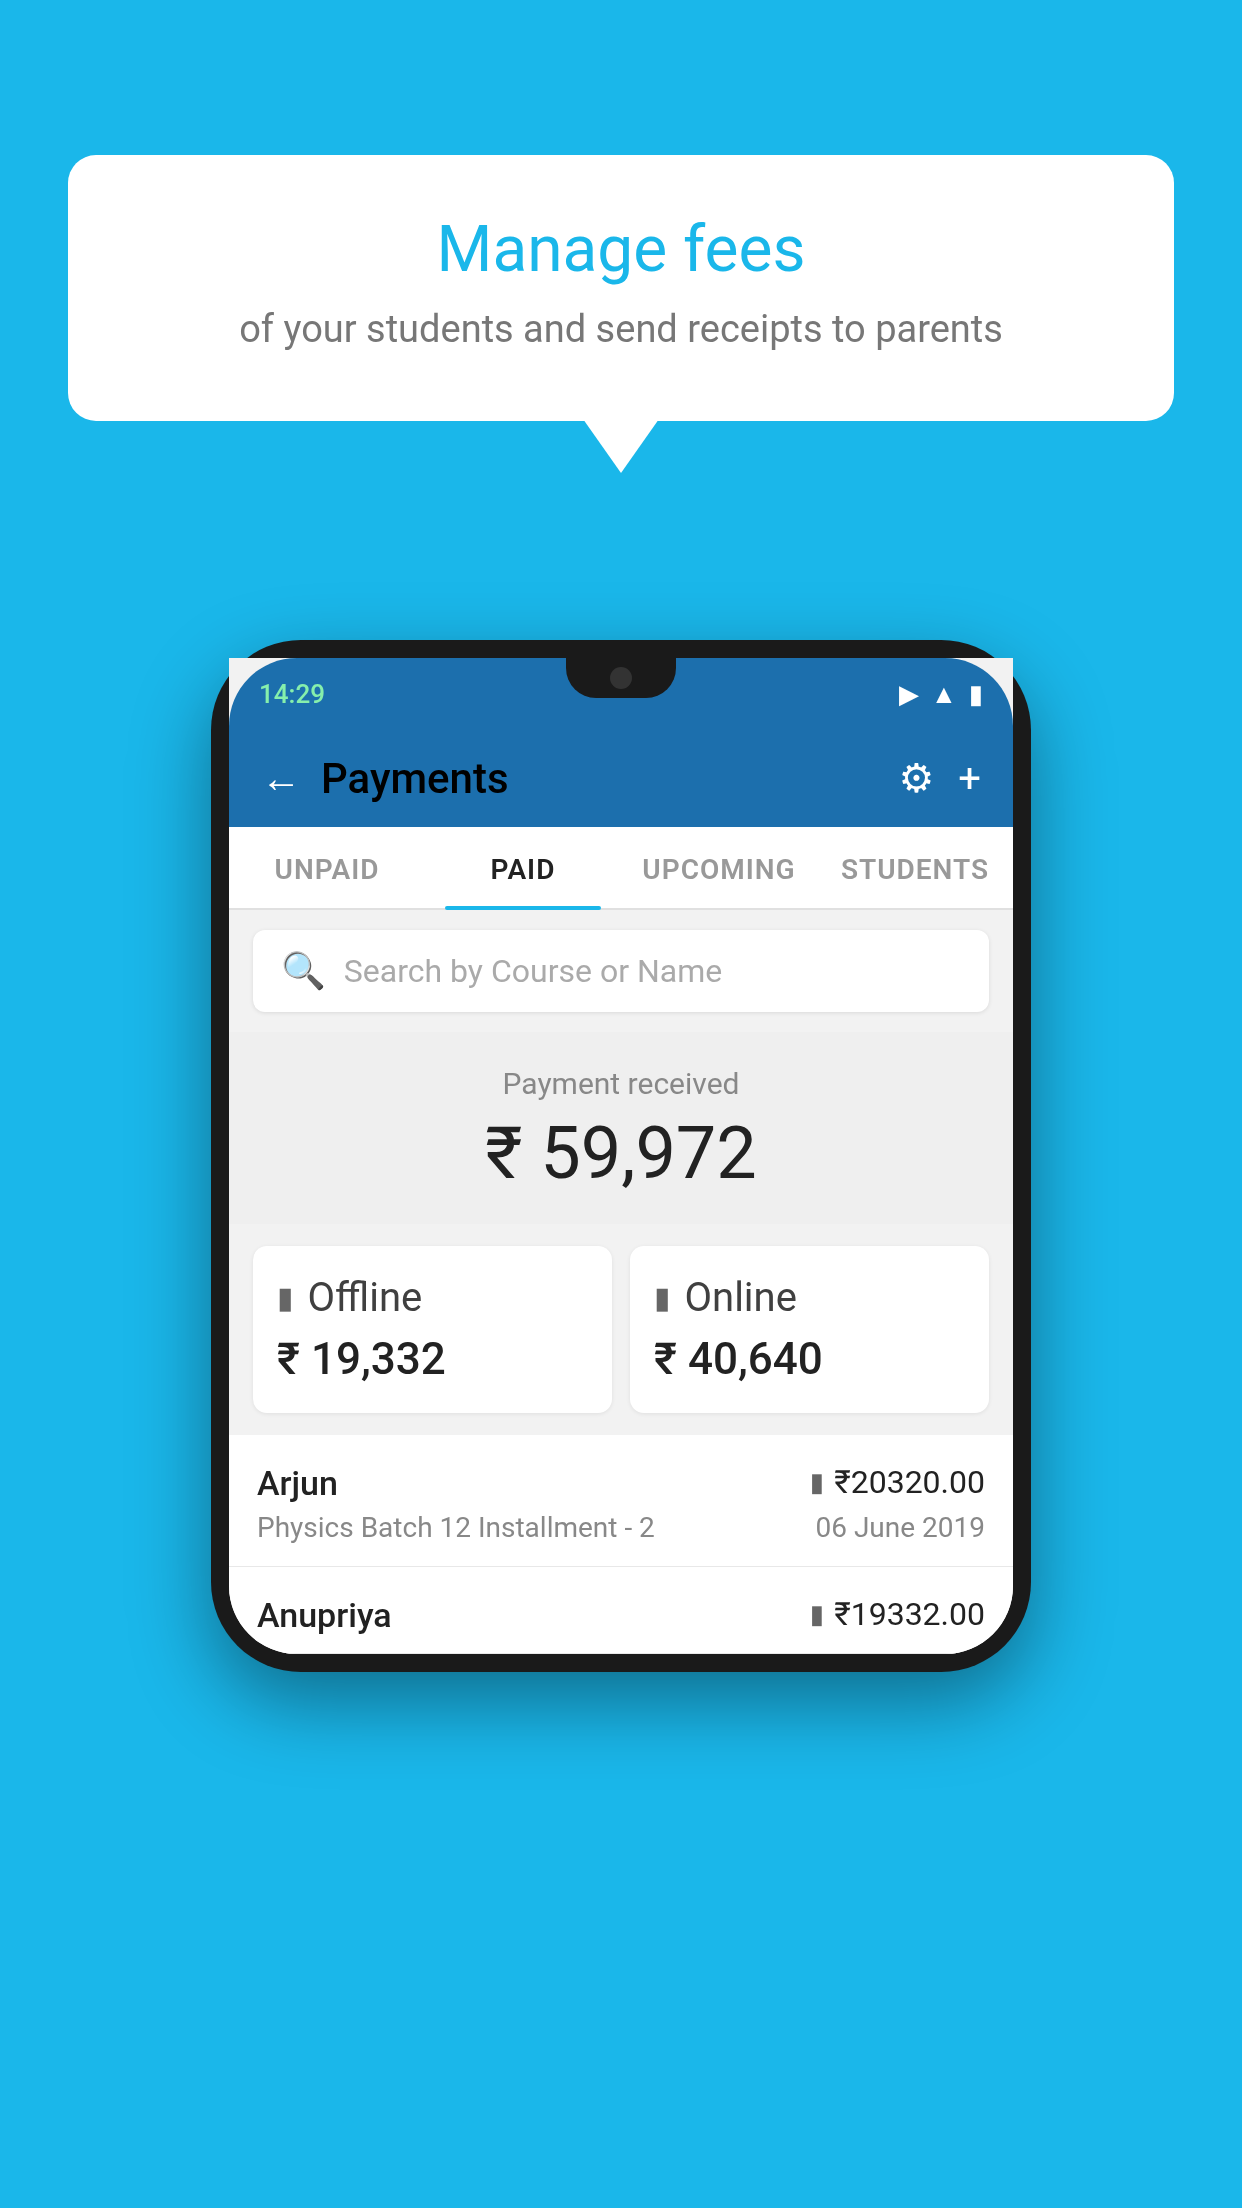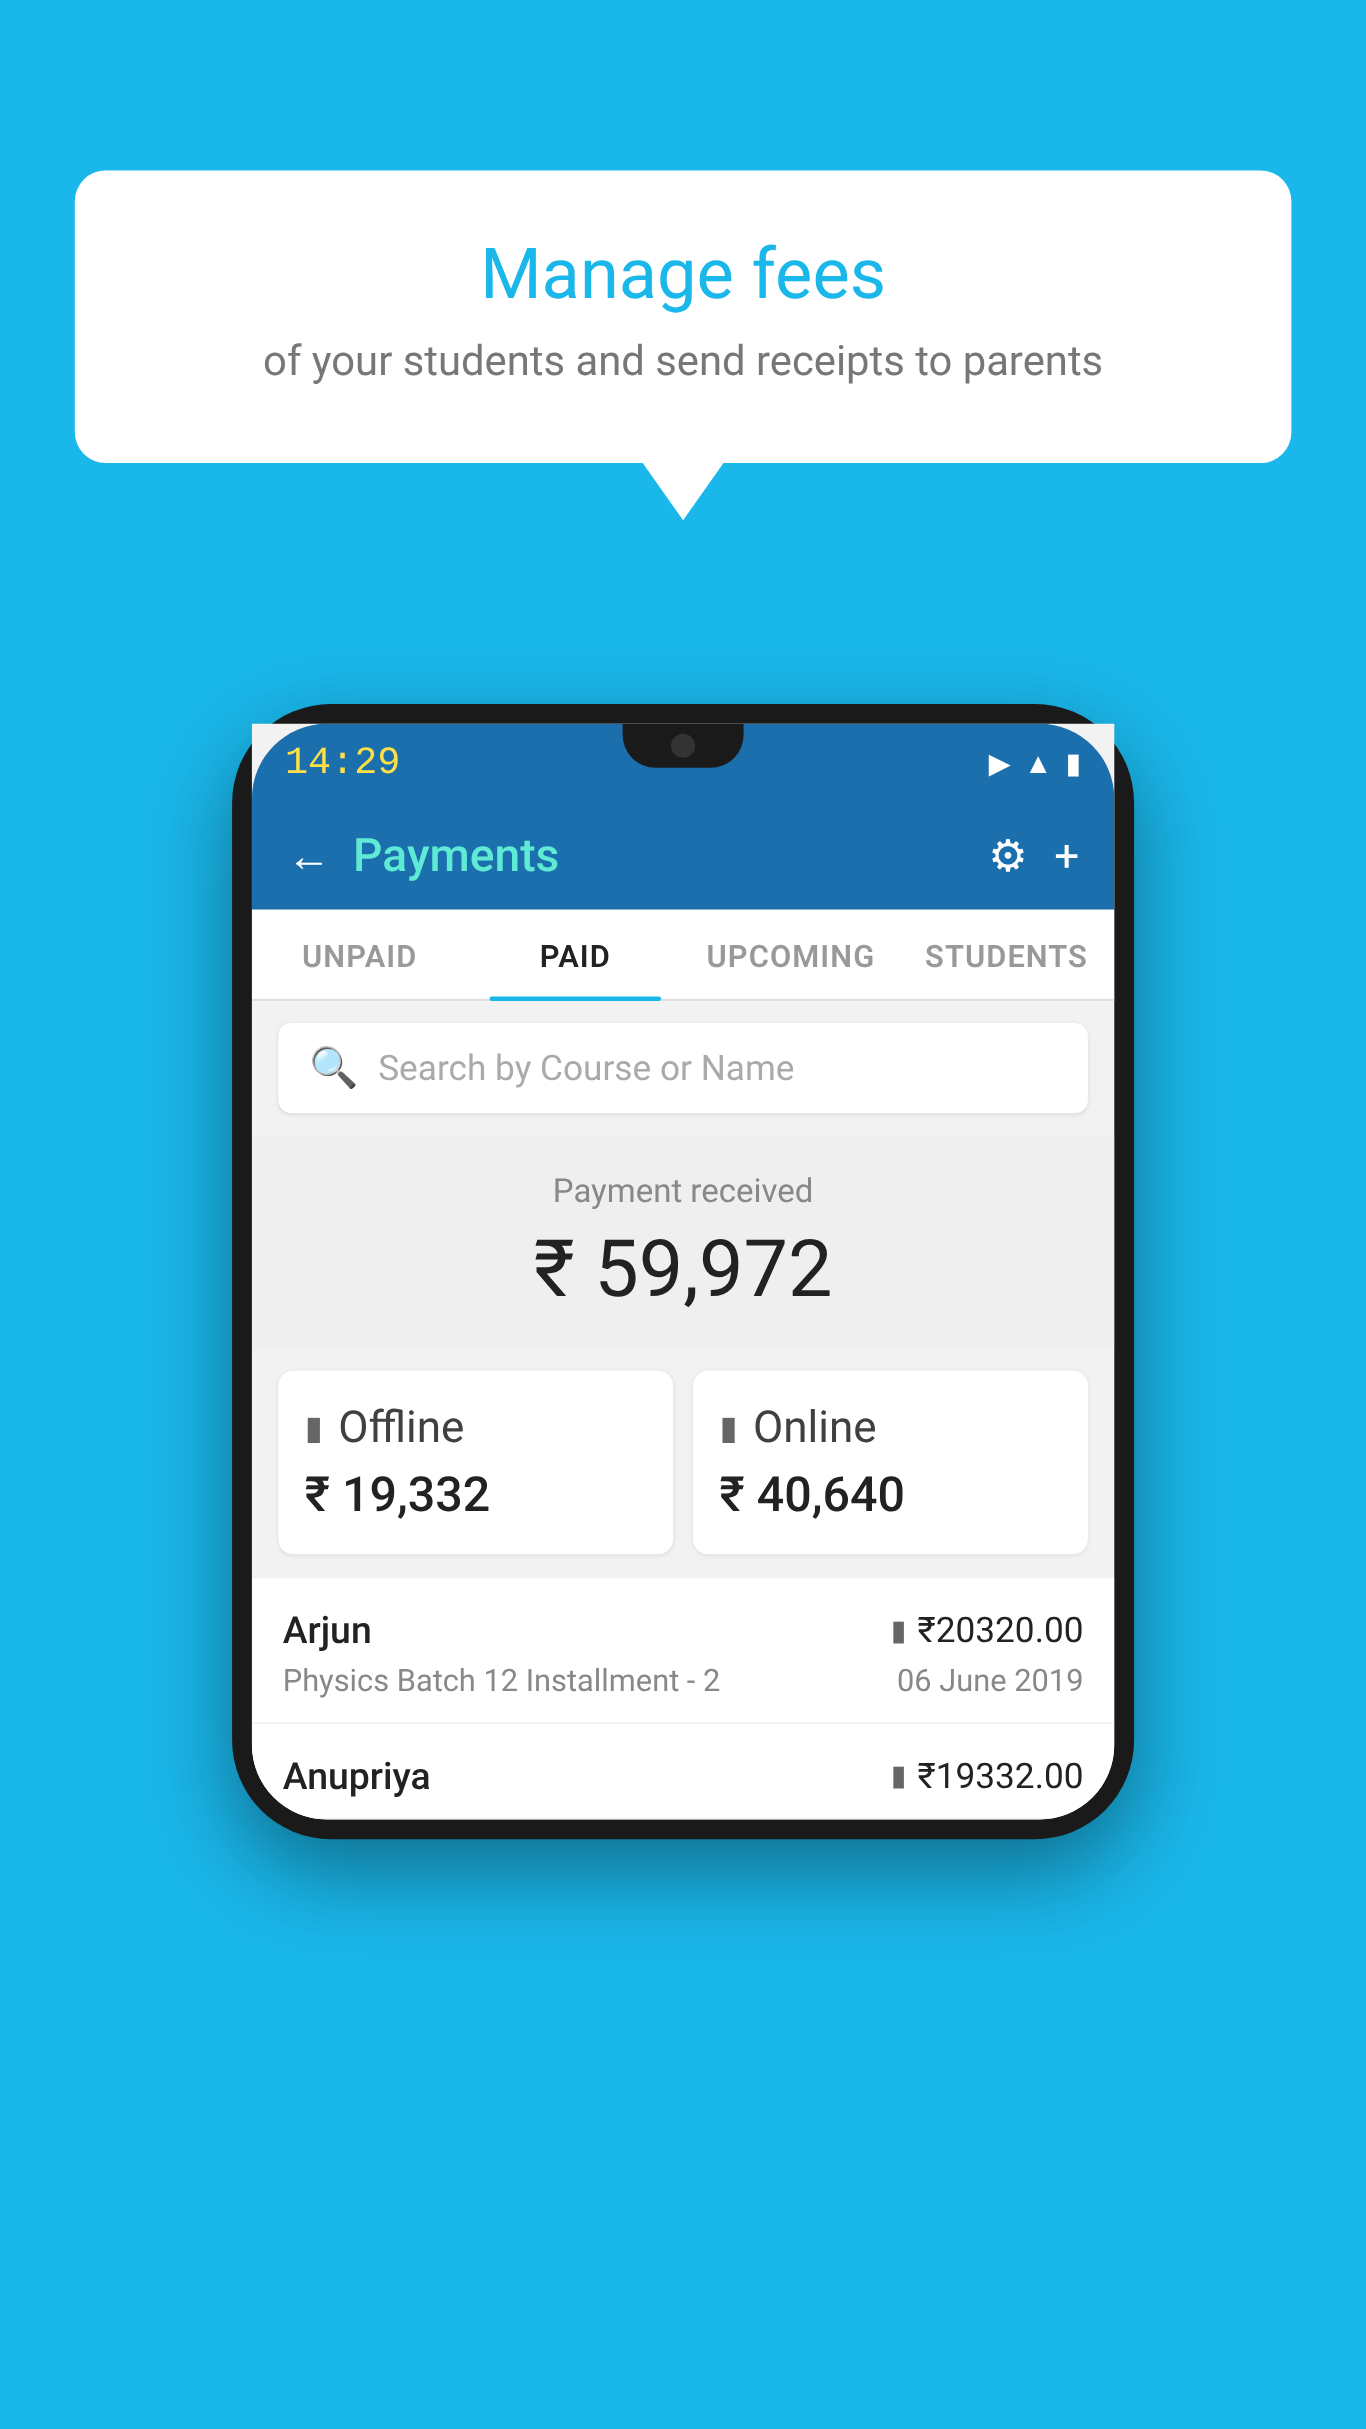--- a/index.html
+++ b/index.html
@@ -79,10 +79,9 @@
       position: relative;
     }
     .status-time {
-      color: #fde047;
-      font-size: 35px;
+      color: #86efac;
+      font-size: 26px;
       font-weight: 500;
-      font-family: Liberation Mono, monospace;
     }
     .notch {
       position: absolute;

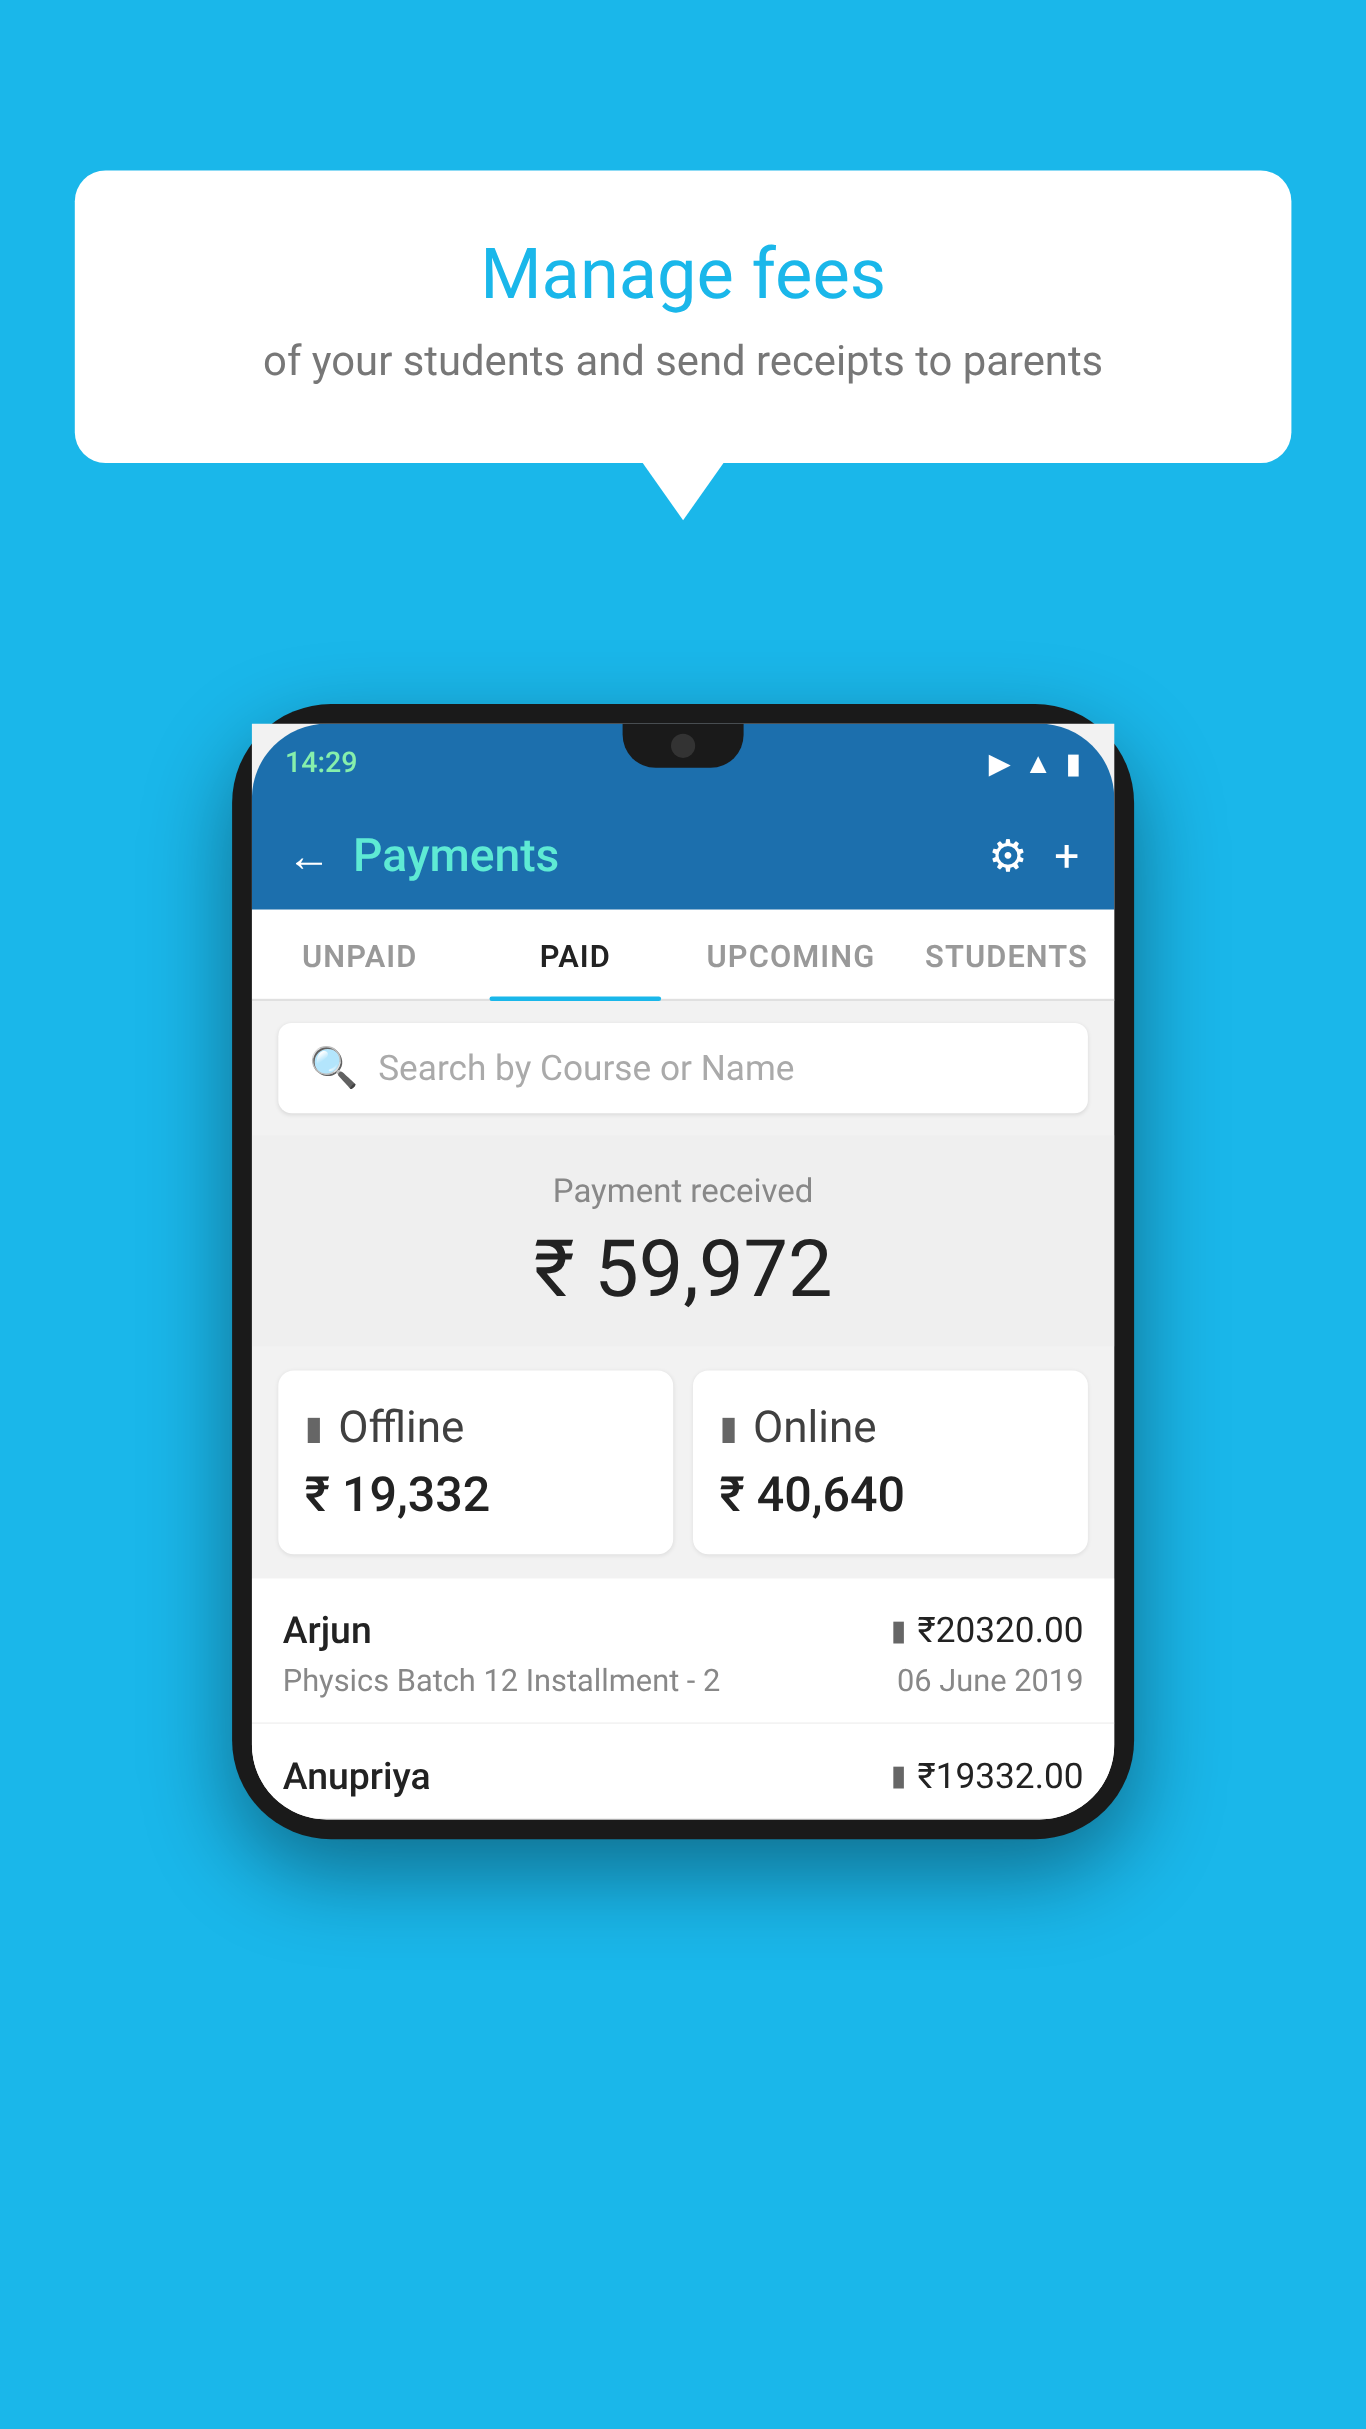--- a/index.html
+++ b/index.html
@@ -136,7 +136,7 @@
       cursor: pointer;
     }
     .header-title {
-      color: #5eead4;
+      color: #000000;
       font-size: 42px;
       font-weight: 500;
     }

